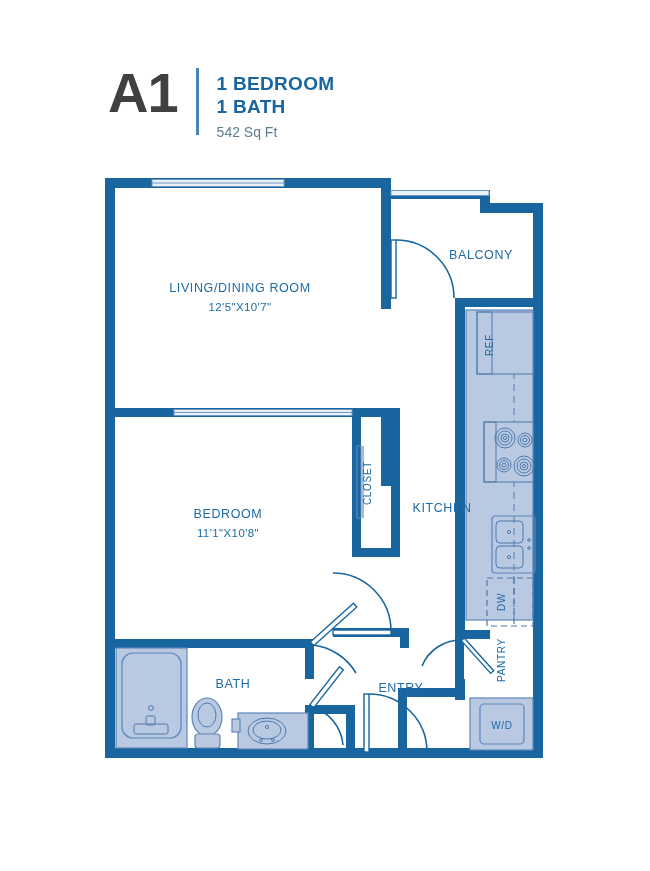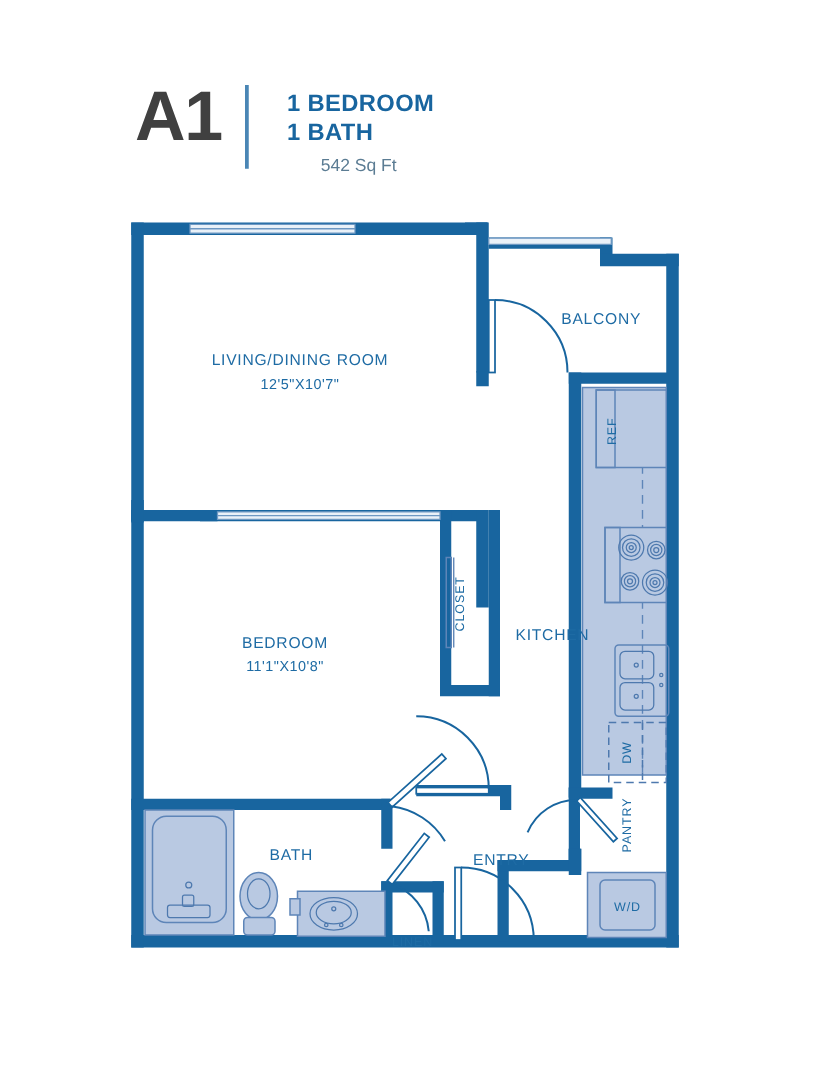--- a/index.html
+++ b/index.html
@@ -47,7 +47,7 @@
     margin-bottom: 8px;
   }
   .header-text {
-    padding-left: 31px;
+    padding-left: 18px;
     padding-top: 10px;
   }
   .header-line1, .header-line2 {

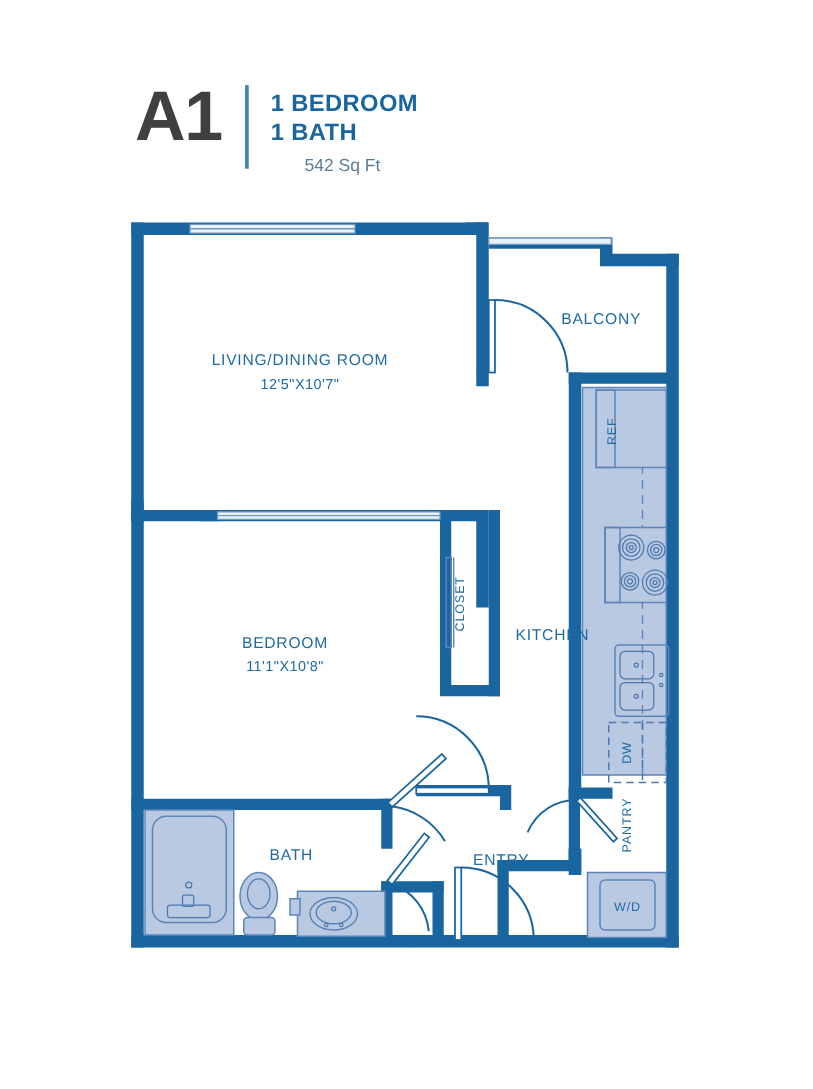--- a/index.html
+++ b/index.html
@@ -62,7 +62,6 @@
     color: #5B7C93;
     line-height: 22px;
     margin-top: 3px;
-    margin-left: 27px;
   }
 
   

